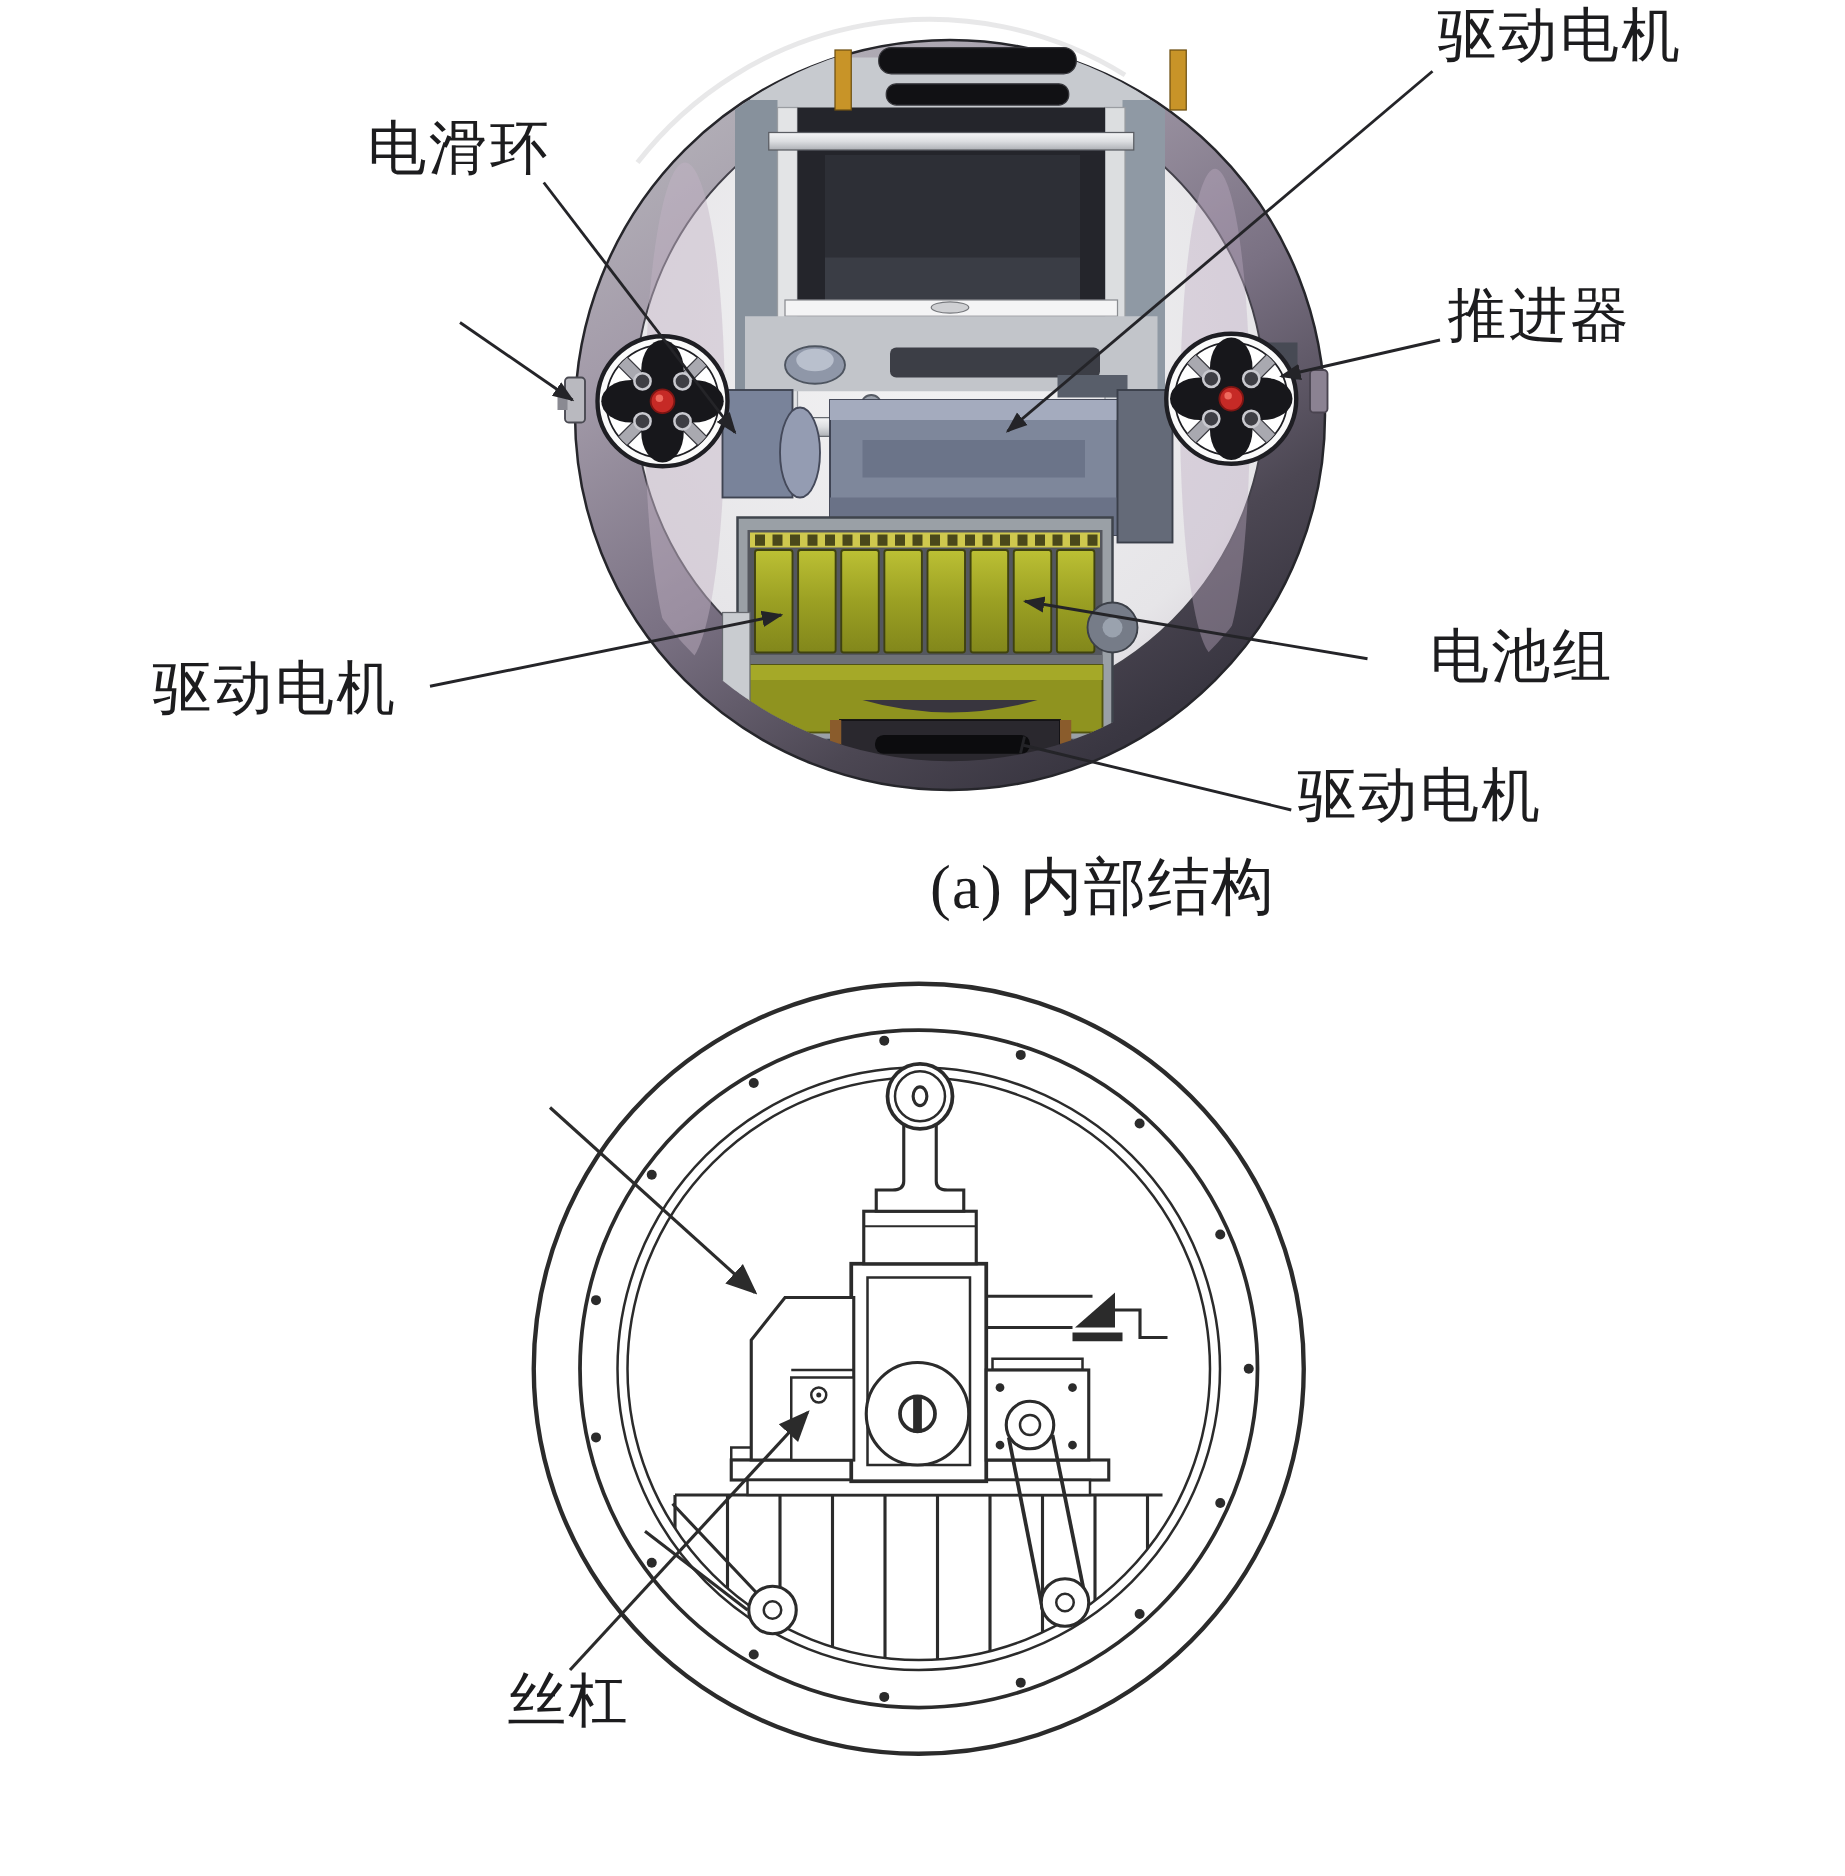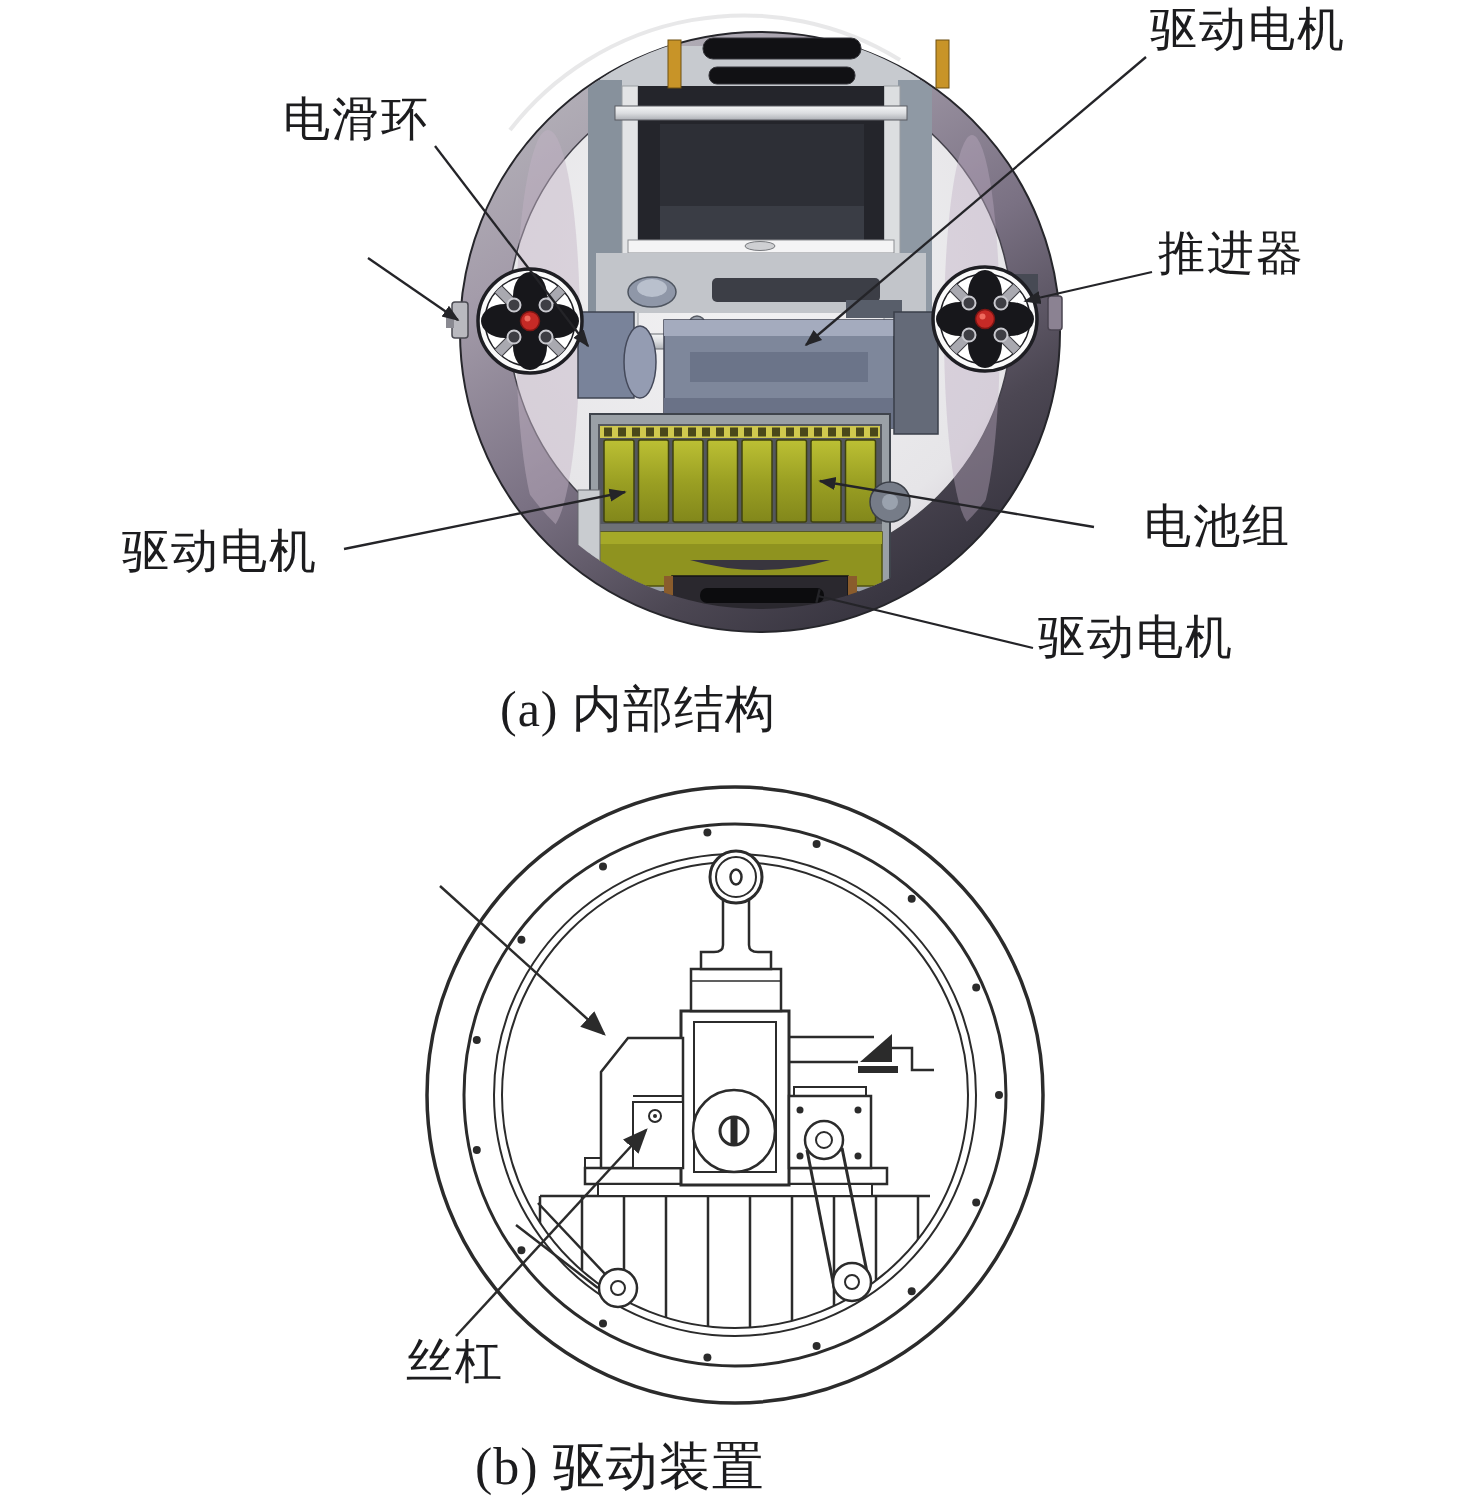--- a/index.html
+++ b/index.html
@@ -267,7 +267,7 @@
   </g>
 </svg>
 
-<div class="lbl" style="left:283px;top:94px">电滑环</div>
+<div class="lbl" style="left:294px;top:94px">电滑环</div>
 <div class="lbl" style="left:1150px;top:4px">驱动电机</div>
 <div class="lbl" style="left:1158px;top:228px">推进器</div>
 <div class="lbl" style="left:122px;top:526px">驱动电机</div>

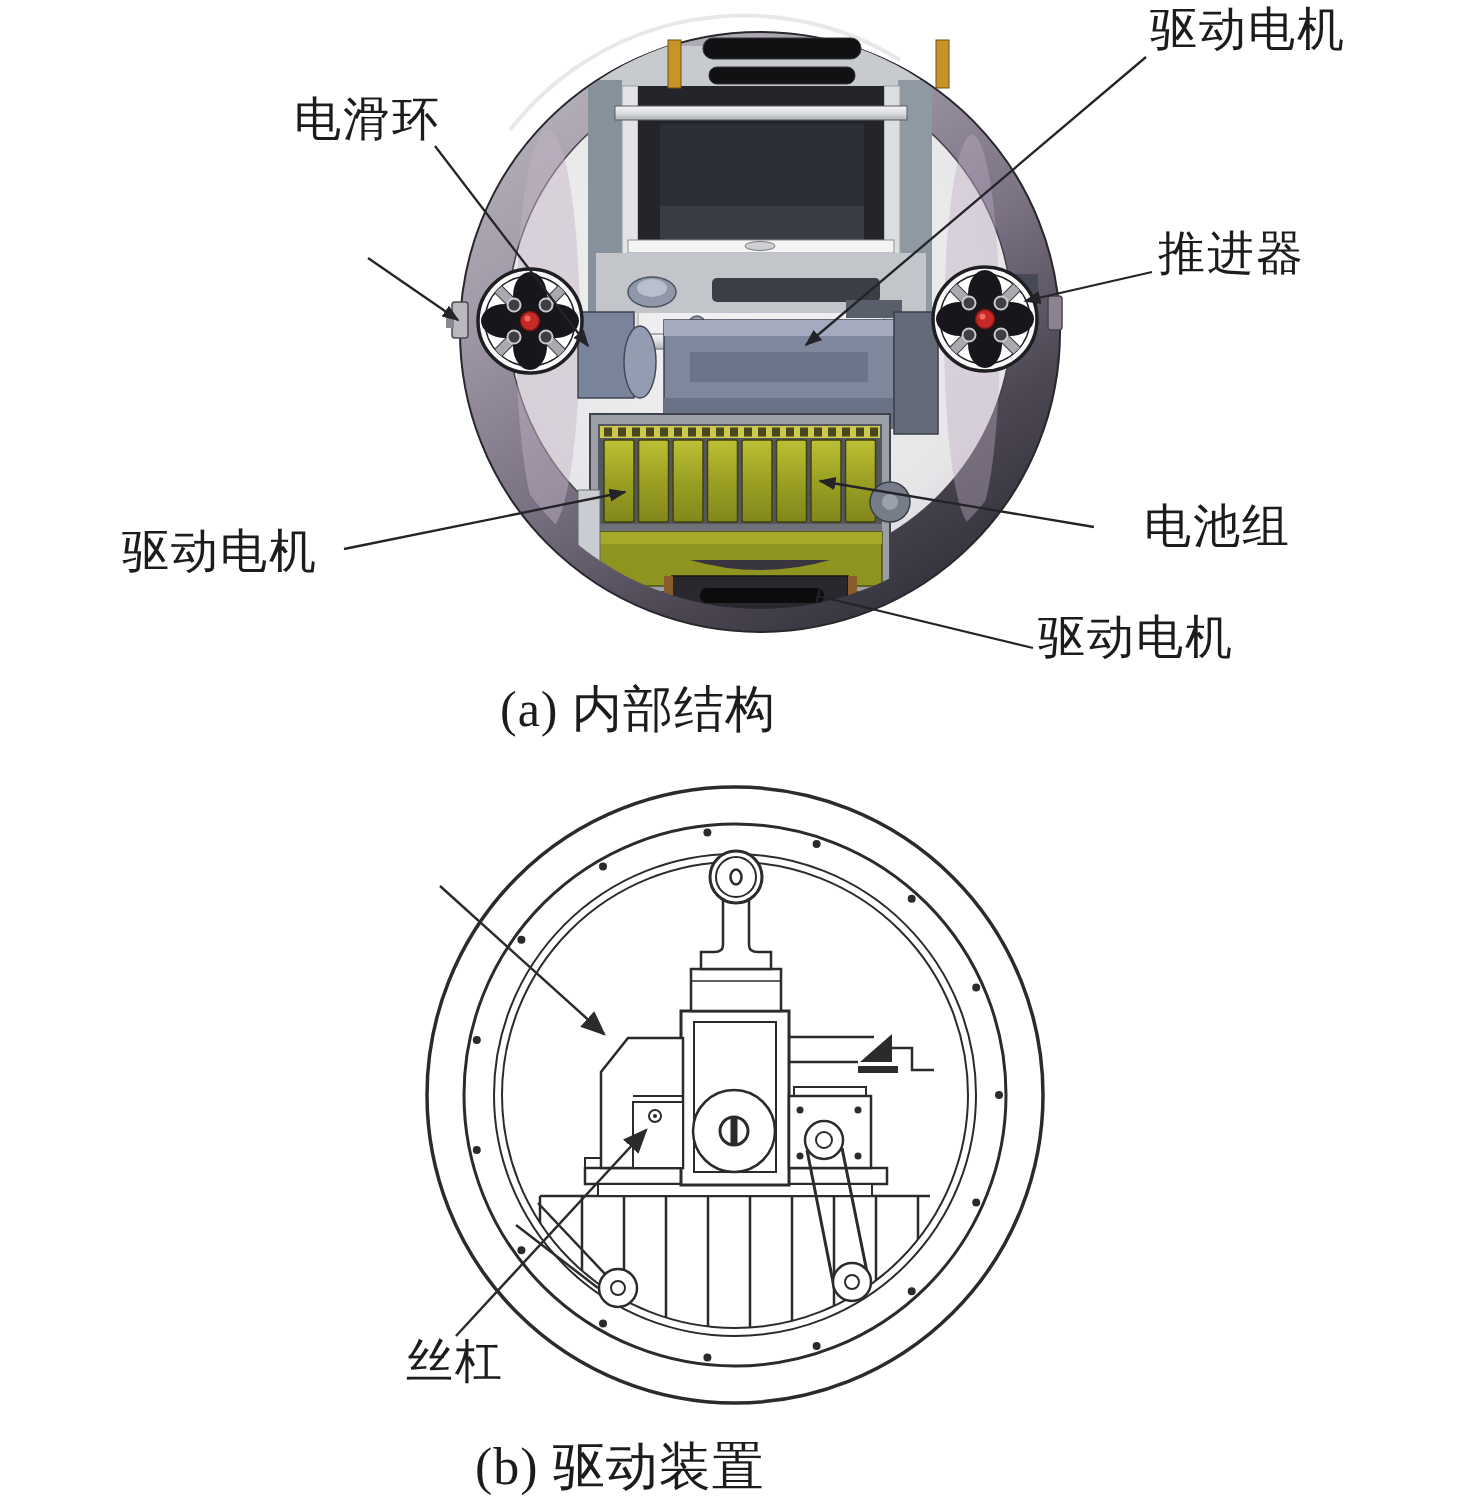--- a/index.html
+++ b/index.html
@@ -7,7 +7,7 @@
         font-family:"Liberation Serif","DejaVu Serif",serif;}
   #diagram{position:absolute;left:0;top:0;}
   .lbl{position:absolute;color:#1c1c1e;font-size:47px;letter-spacing:2px;white-space:nowrap;line-height:1.1;text-align:center;}
-  .cap{position:absolute;color:#1c1c1e;font-size:50px;letter-spacing:1px;white-space:nowrap;text-align:left;width:520px;}
+  .cap{position:absolute;color:#1c1c1e;font-size:50px;letter-spacing:1px;white-space:nowrap;text-align:right;width:520px;}
 </style>
 </head>
 <body>

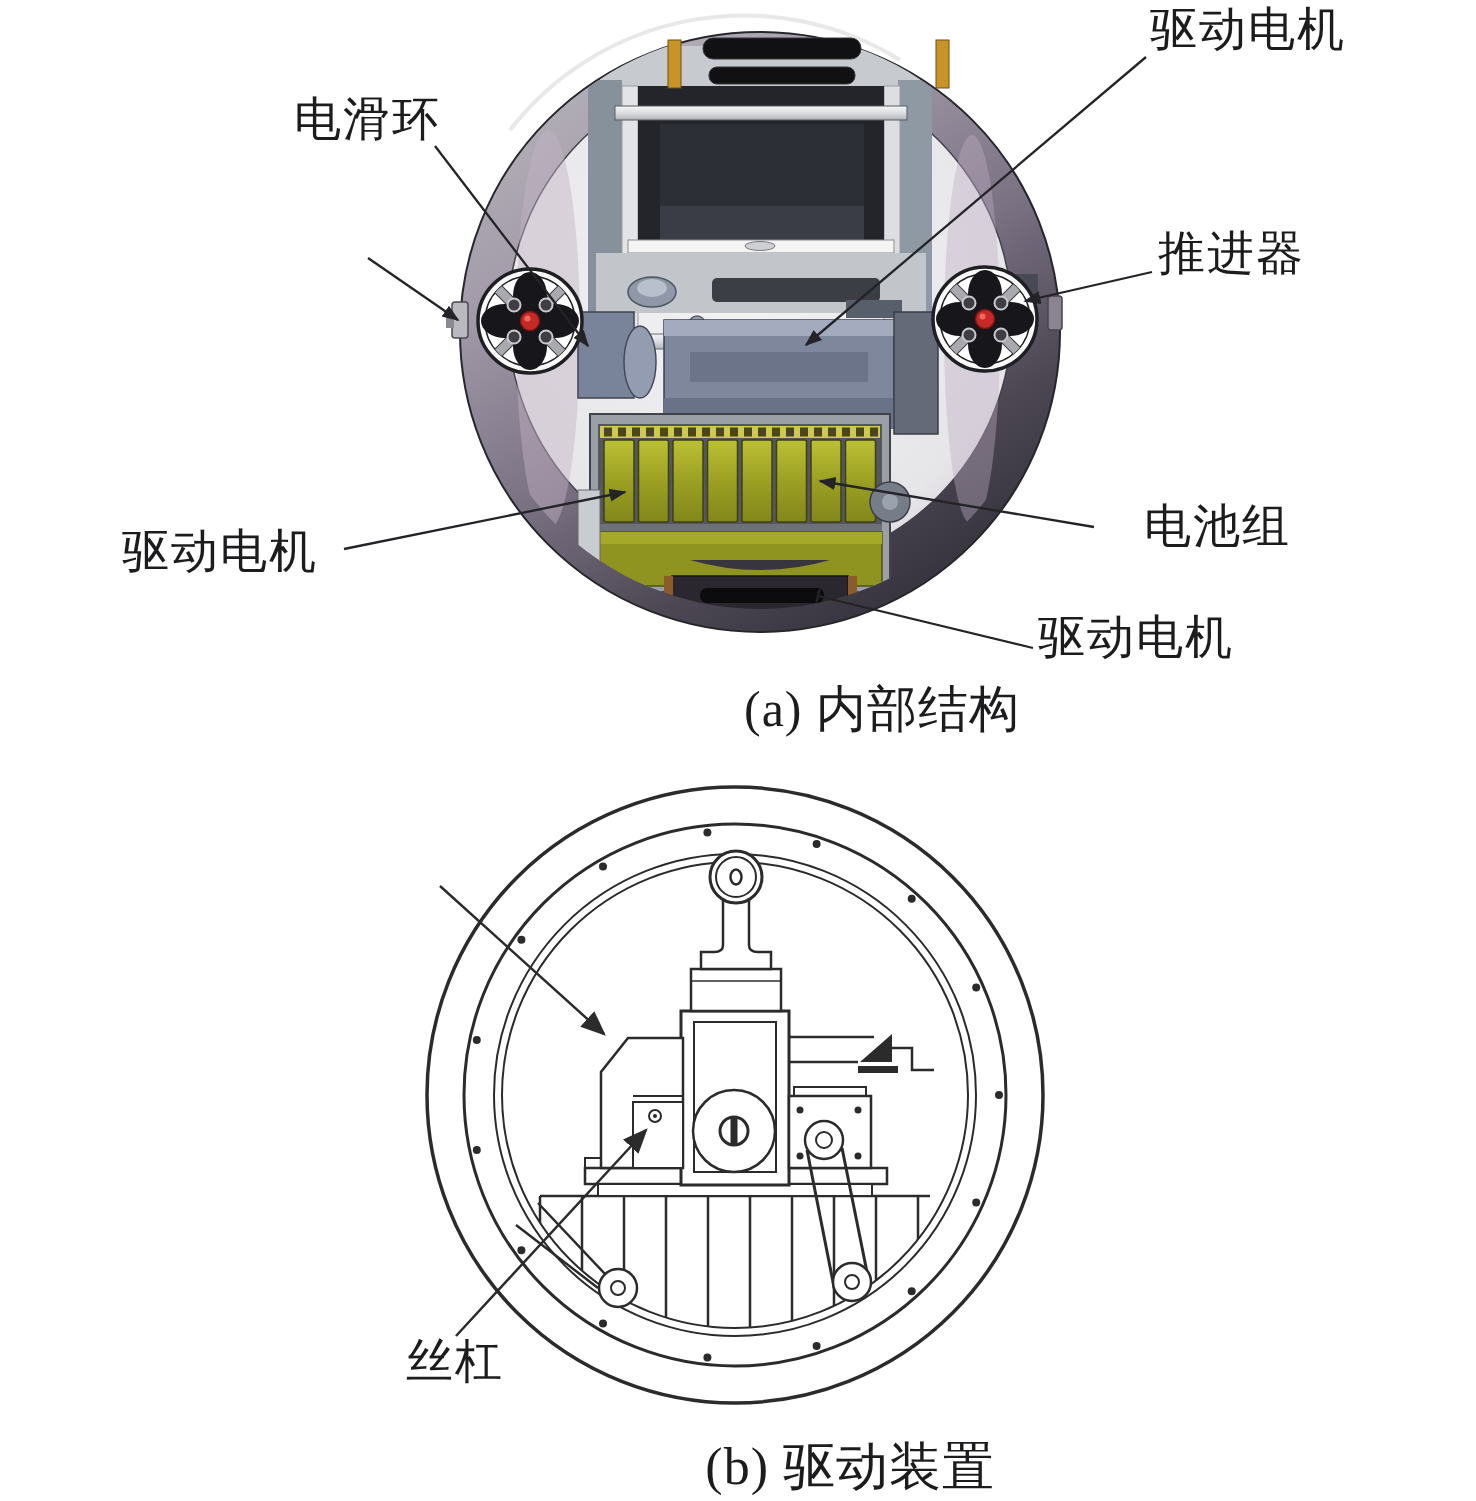--- a/index.html
+++ b/index.html
@@ -276,7 +276,6 @@
 <div class="cap" style="left:500px;top:676px">(a) 内部结构</div>
 
 <div class="lbl" style="left:406px;top:1336px">丝杠</div>
-<div class="cap" style="left:475px;top:1432px;font-size:52px">(b) 驱动装置</div>
 
 </div>
 

